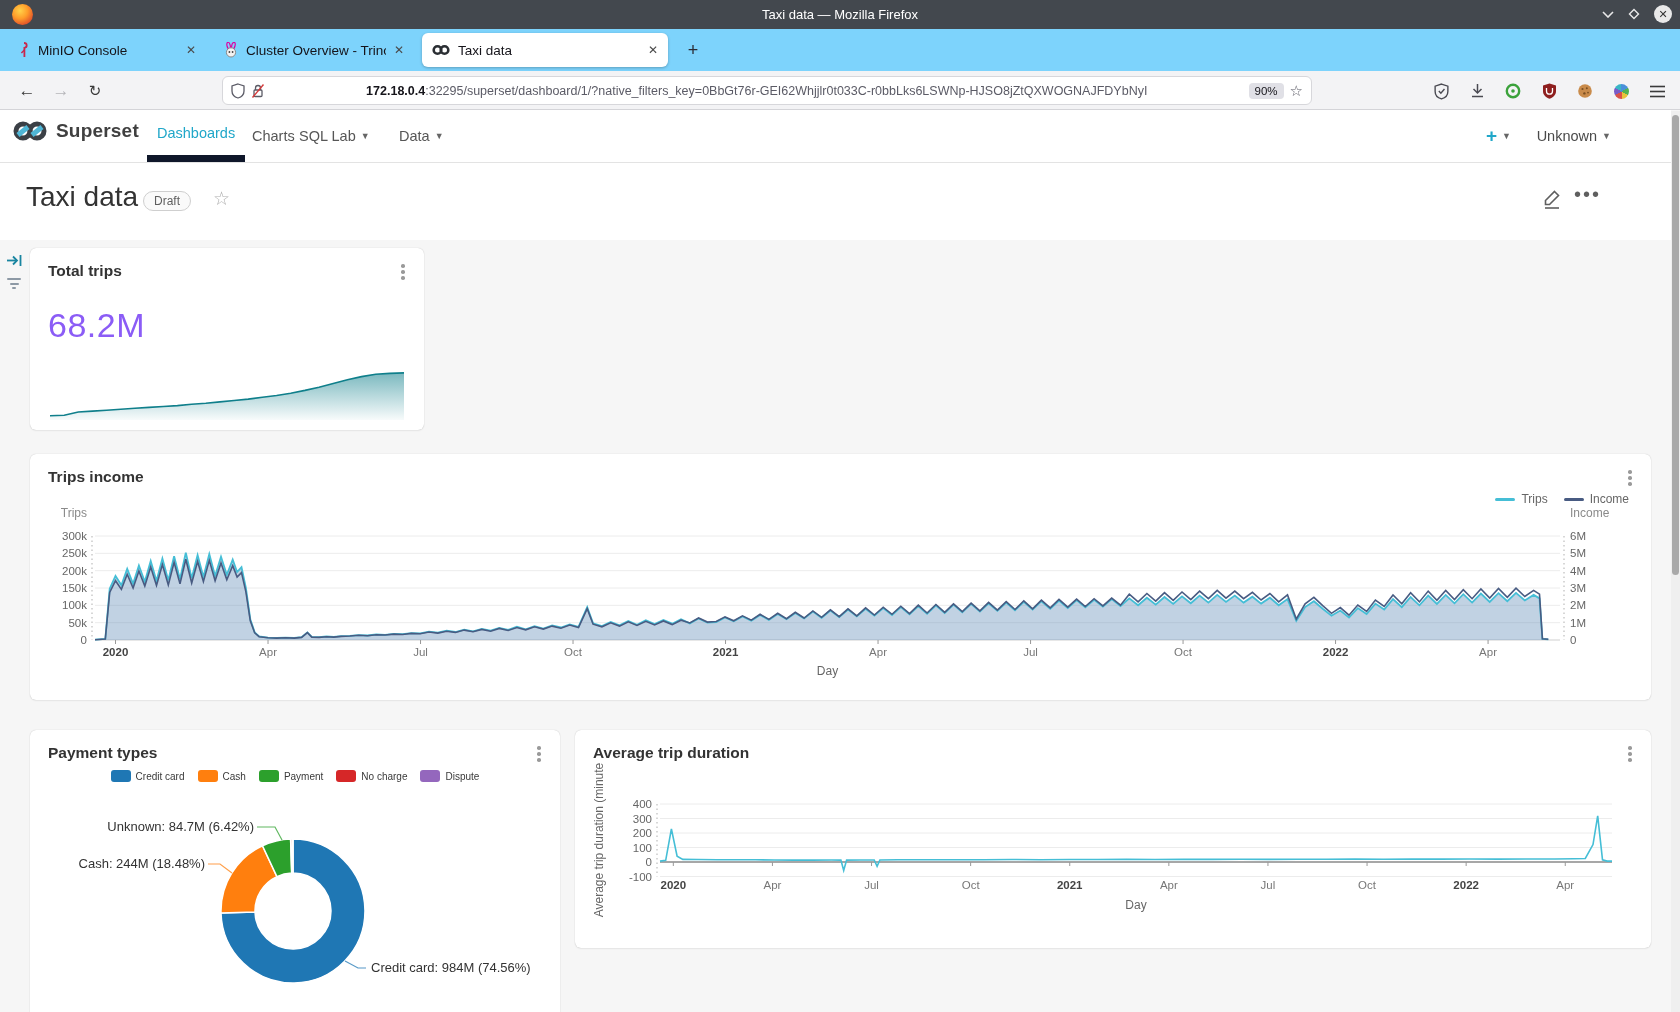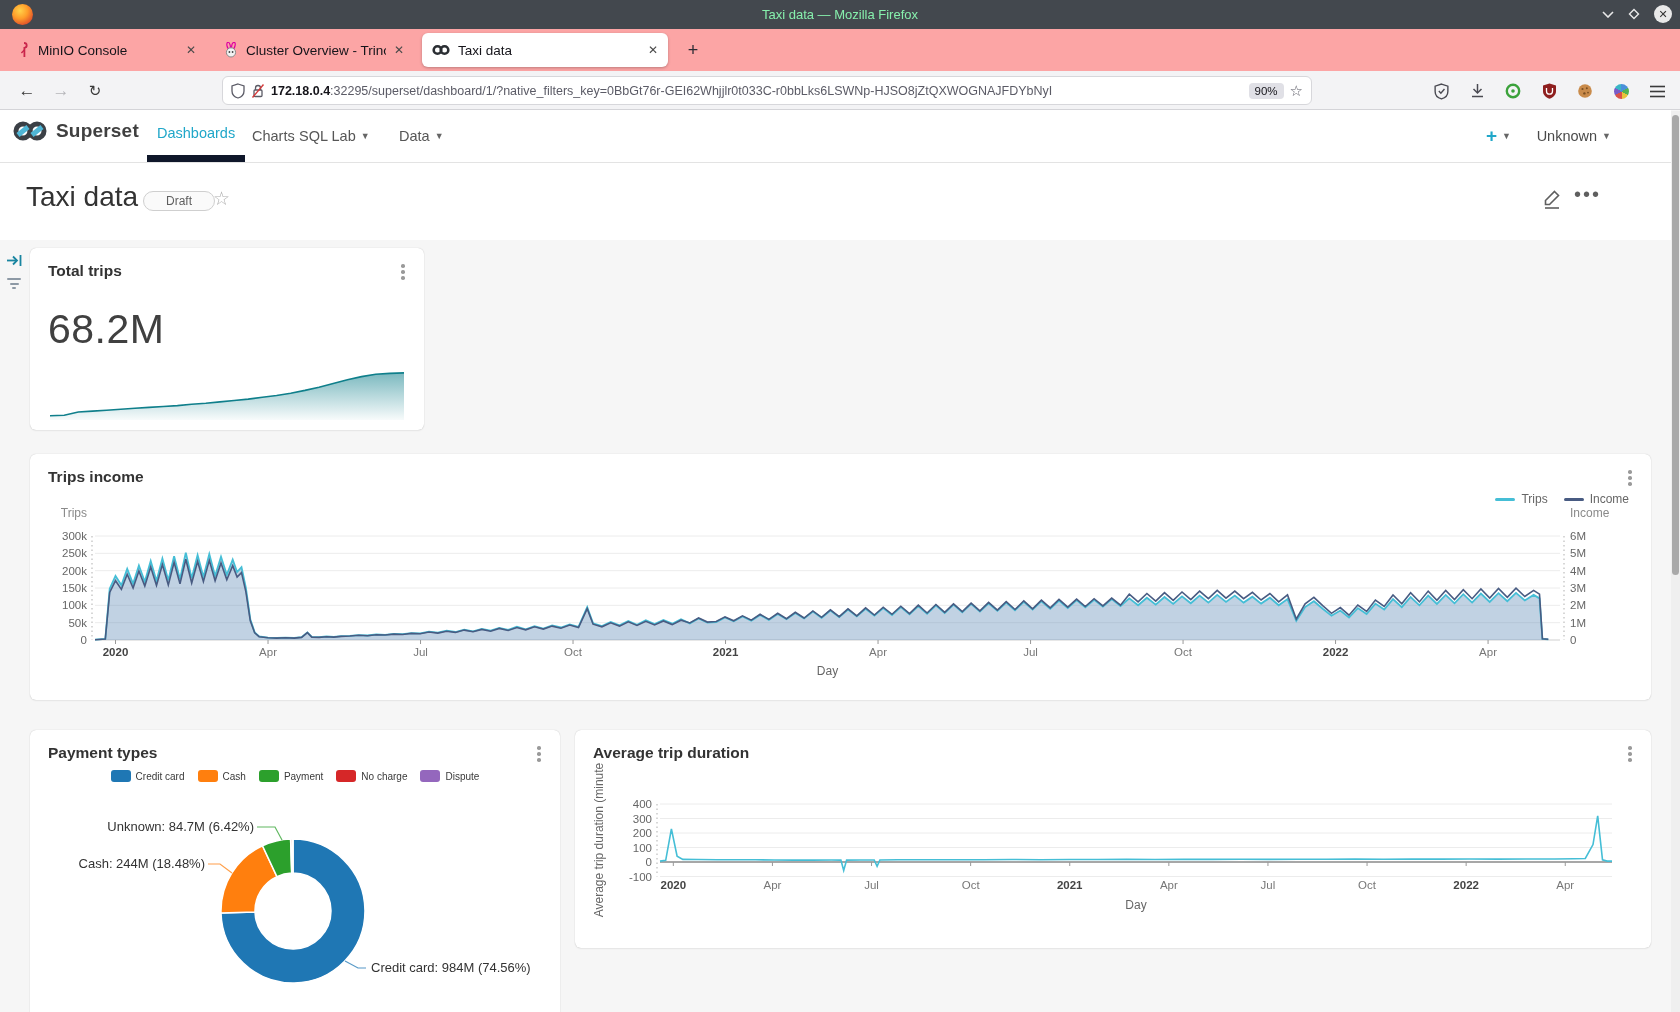--- a/index.html
+++ b/index.html
@@ -11,7 +11,7 @@
   #titlebar { position:absolute; left:0; top:0; width:1680px; height:29px; background:#43484E; display:flex; align-items:center; }
   #fx-logo { position:absolute; left:12px; top:4px; width:21px; height:21px; border-radius:50%;
              background:radial-gradient(circle at 38% 32%, #ffd24a 0%, #ff9d2a 40%, #e2552a 75%, #b5301f 100%); }
-  #win-title { position:absolute; left:0; right:0; text-align:center; color:#86efac; font-size:13px; }
+  #win-title { position:absolute; left:0; right:0; text-align:center; color:#ffffff; font-size:13px; }
   .winctl { position:absolute; top:4px; width:20px; height:20px; display:flex; align-items:center; justify-content:center; color:#E8E8E8; font-size:12px; cursor:default; }
   #ctl-close { background:#E9E9E9; color:#333; border-radius:50%; width:18px; height:18px; top:5px; font-size:11px; }
 

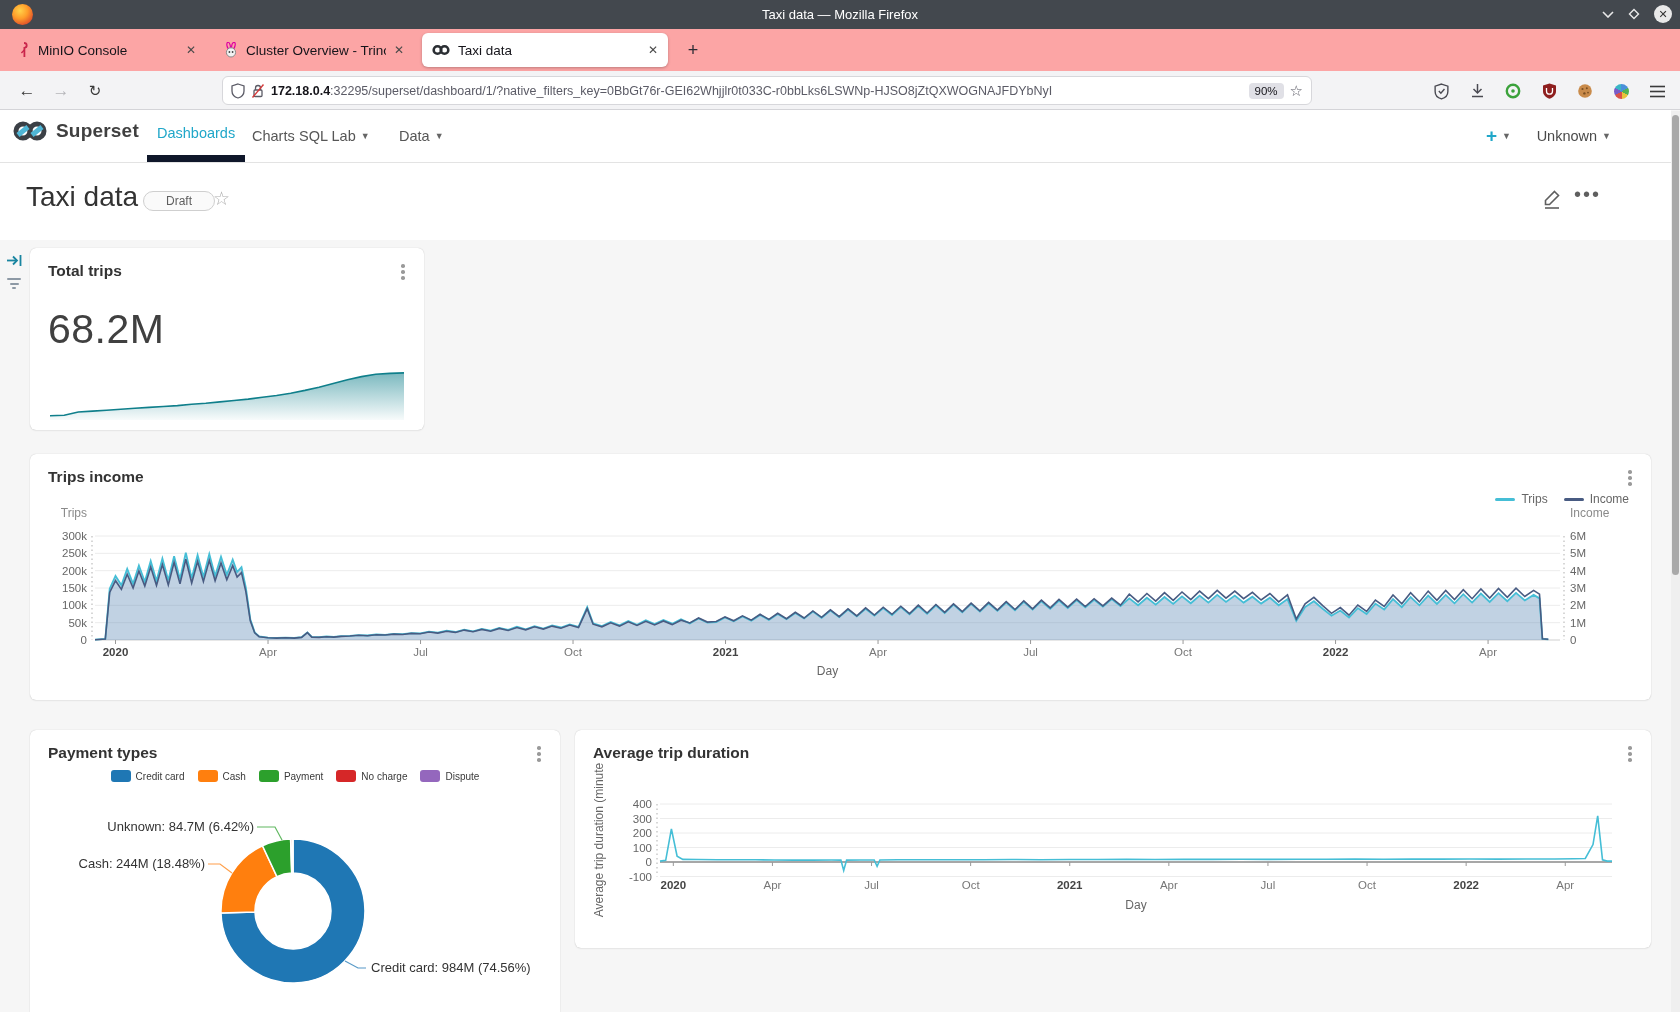--- a/index.html
+++ b/index.html
@@ -15,7 +15,7 @@
   .winctl { position:absolute; top:4px; width:20px; height:20px; display:flex; align-items:center; justify-content:center; color:#E8E8E8; font-size:12px; cursor:default; }
   #ctl-close { background:#E9E9E9; color:#333; border-radius:50%; width:18px; height:18px; top:5px; font-size:11px; }
 
-  #tabstrip { position:absolute; left:0; top:29px; width:1680px; height:42px; background:#fca5a5; }
+  #tabstrip { position:absolute; left:0; top:29px; width:1680px; height:42px; background:#7dd3fc; }
   .tab { position:absolute; top:4px; height:34px; border-radius:6px; display:flex; align-items:center; padding:0 10px; font-size:13.5px; color:#15141A; }
   .tab .tlabel { flex:1; white-space:nowrap; overflow:hidden; margin-left:8px; }
   .tab .tclose { color:#4a4a4a; font-size:12px; margin-left:8px; }

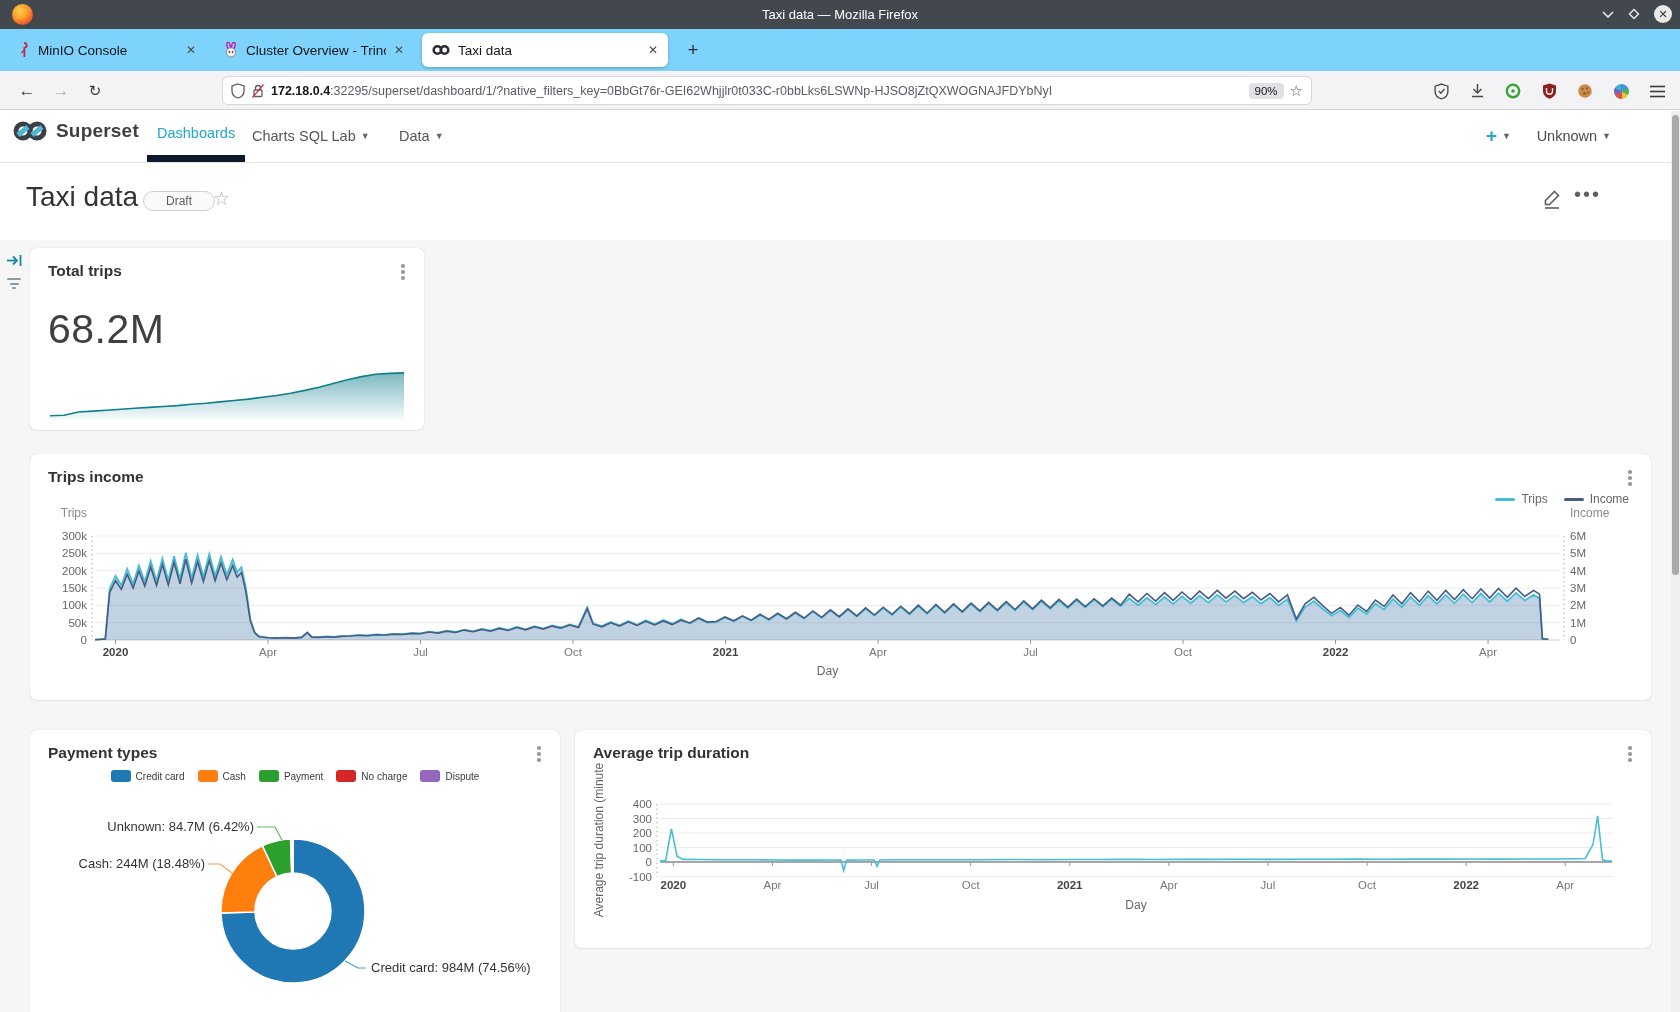--- a/index.html
+++ b/index.html
@@ -25,7 +25,7 @@
   #toolbar { position:absolute; left:0; top:71px; width:1680px; height:39px; background:#F3F3F5; border-bottom:1px solid #D4D4D8; }
   .navbtn { position:absolute; top:7px; width:26px; height:26px; display:flex; align-items:center; justify-content:center; font-size:17px; color:#3a3a3a; }
   #urlbar { position:absolute; left:222px; top:5px; width:1090px; height:29px; background:#fff; border:1px solid #D7D7DB; border-radius:6px; display:flex; align-items:center; padding:0 8px; }
-  #urltext { font-size:12.5px; color:#5B5B66; white-space:nowrap; overflow:hidden; flex:1; margin-left:6px; }
+  #urltext { font-size:12.5px; color:#5B5B66; white-space:nowrap; overflow:hidden; flex:1; margin-left:6px;text-align:center; }
   #urltext b { color:#15141A; font-weight:700; }
   #zoombadge { font-size:11.5px; color:#15141A; background:#E0E0E6; border-radius:4px; padding:2px 6px; margin:0 6px; }
   .tbicon { position:absolute; top:8px; width:24px; height:24px; display:flex; align-items:center; justify-content:center; }

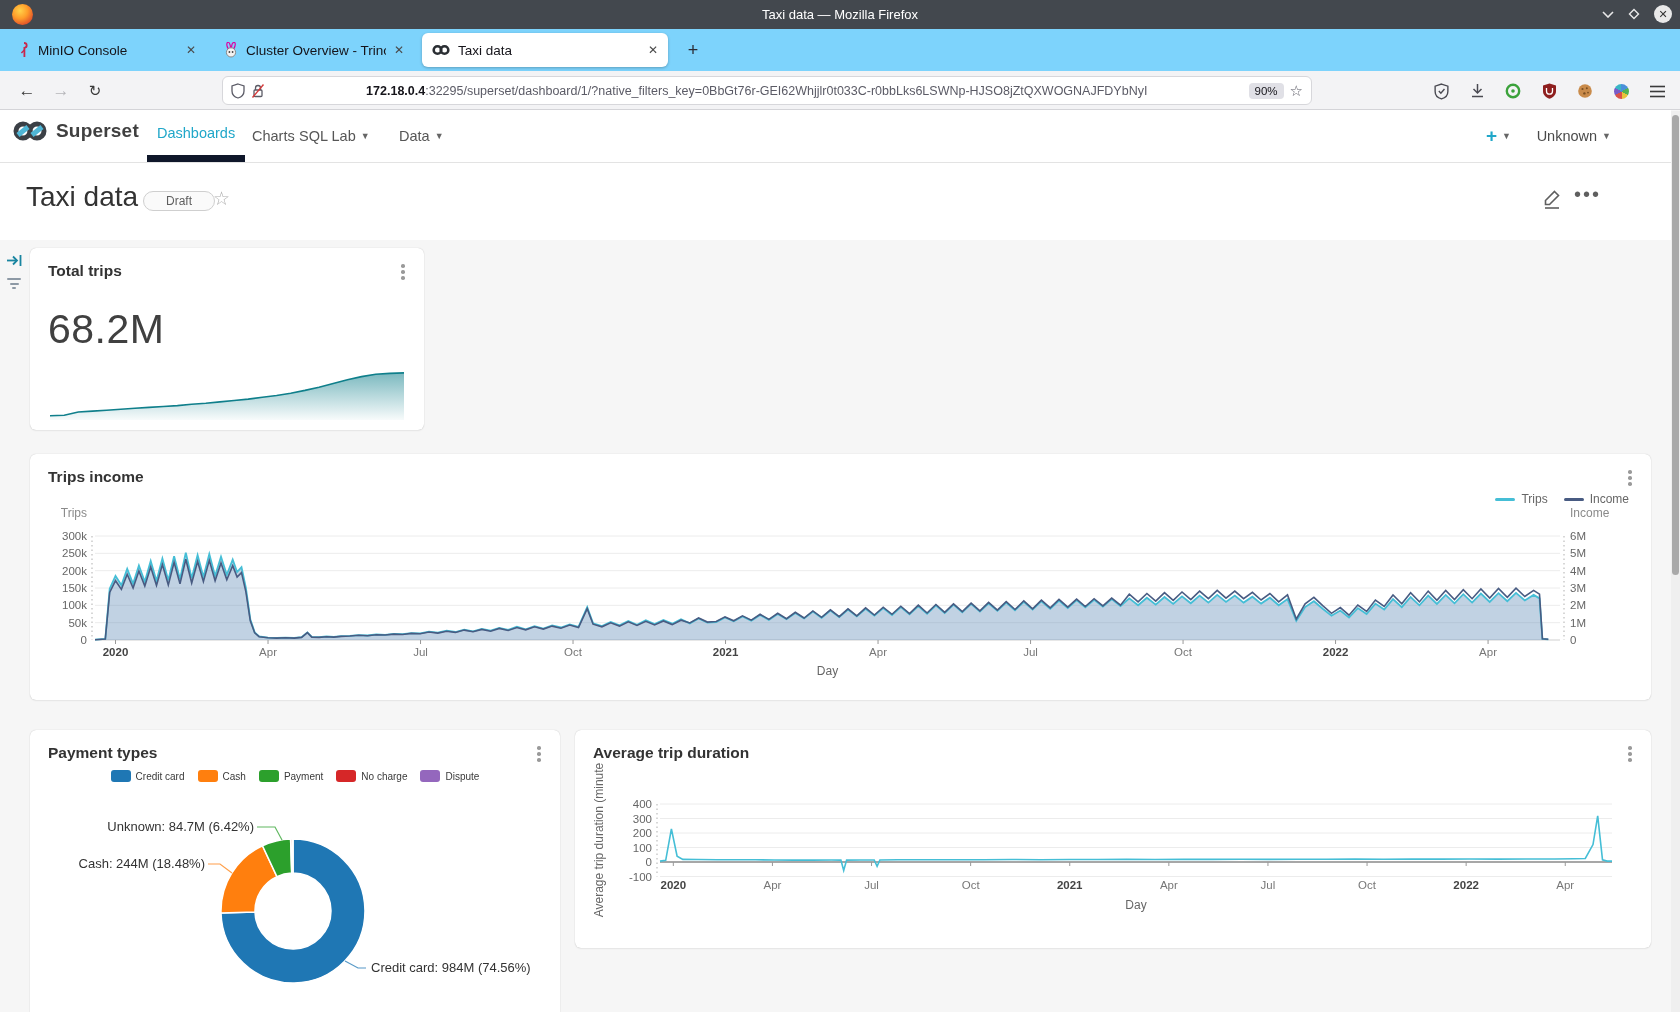--- a/index.html
+++ b/index.html
@@ -45,7 +45,7 @@
 
   #dash-header { position:absolute; left:0; top:163px; width:1671px; height:77px; background:#fff; }
   #dash-title { position:absolute; left:26px; top:18px; font-size:28px; color:#333; }
-  #draft-badge { position:absolute; left:143px; top:28px; font-size:12px; color:#5f5f5f; background:#FAFAFA; border:1px solid #CFCFCF; border-radius:11px; padding:2px 22px; }
+  #draft-badge { position:absolute; left:143px; top:28px; font-size:12px; color:#5f5f5f; background:#FAFAFA; border:1px solid #CFCFCF; border-radius:11px; padding:2px 10px; }
   #fav-star { position:absolute; left:213px; top:24px; font-size:19px; color:#AEAEAE; }
   #edit-pencil { position:absolute; right:108px; top:24px; width:22px; height:22px; }
   #more-dots { position:absolute; right:70px; top:20px; font-size:20px; color:#5f5f5f; letter-spacing:2px; }

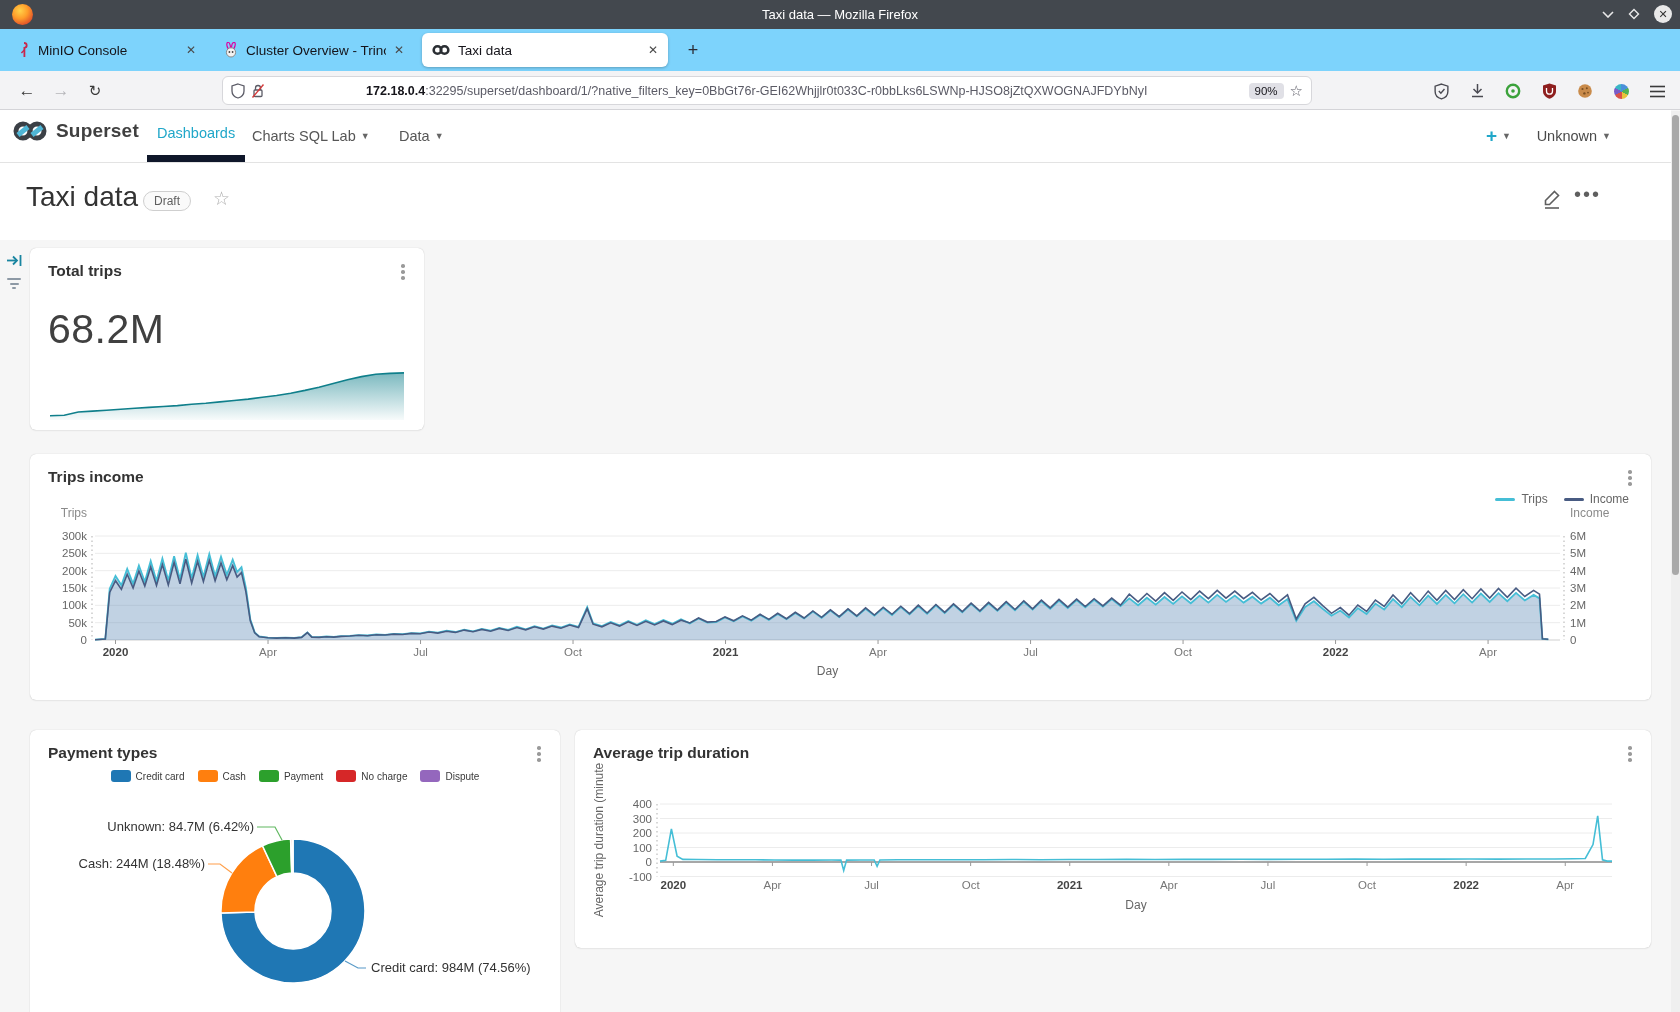--- a/index.html
+++ b/index.html
@@ -56,7 +56,7 @@
   .card-title { position:absolute; left:18px; top:14px; font-size:15.5px; font-weight:700; color:#333; }
   .kebab { position:absolute; right:14px; top:14px; width:14px; height:20px; display:flex; flex-direction:column; align-items:center; justify-content:center; gap:2.5px; }
   .kebab i { width:3.5px; height:3.5px; border-radius:50%; background:#9a9a9a; }
-  .bignum { position:absolute; left:18px; top:58px; font-size:41px; color:#404040; letter-spacing:.5px; }
+  .bignum { position:absolute; left:18px; top:58px; font-size:34px; color:#8b5cf6; letter-spacing:.5px; }
 
   .legend-line { position:absolute; right:22px; top:38px; display:flex; gap:16px; align-items:center; font-size:12px; color:#666; }
   .legend-line .sw { display:inline-block; width:20px; height:3px; border-radius:2px; margin-right:6px; vertical-align:middle; }

